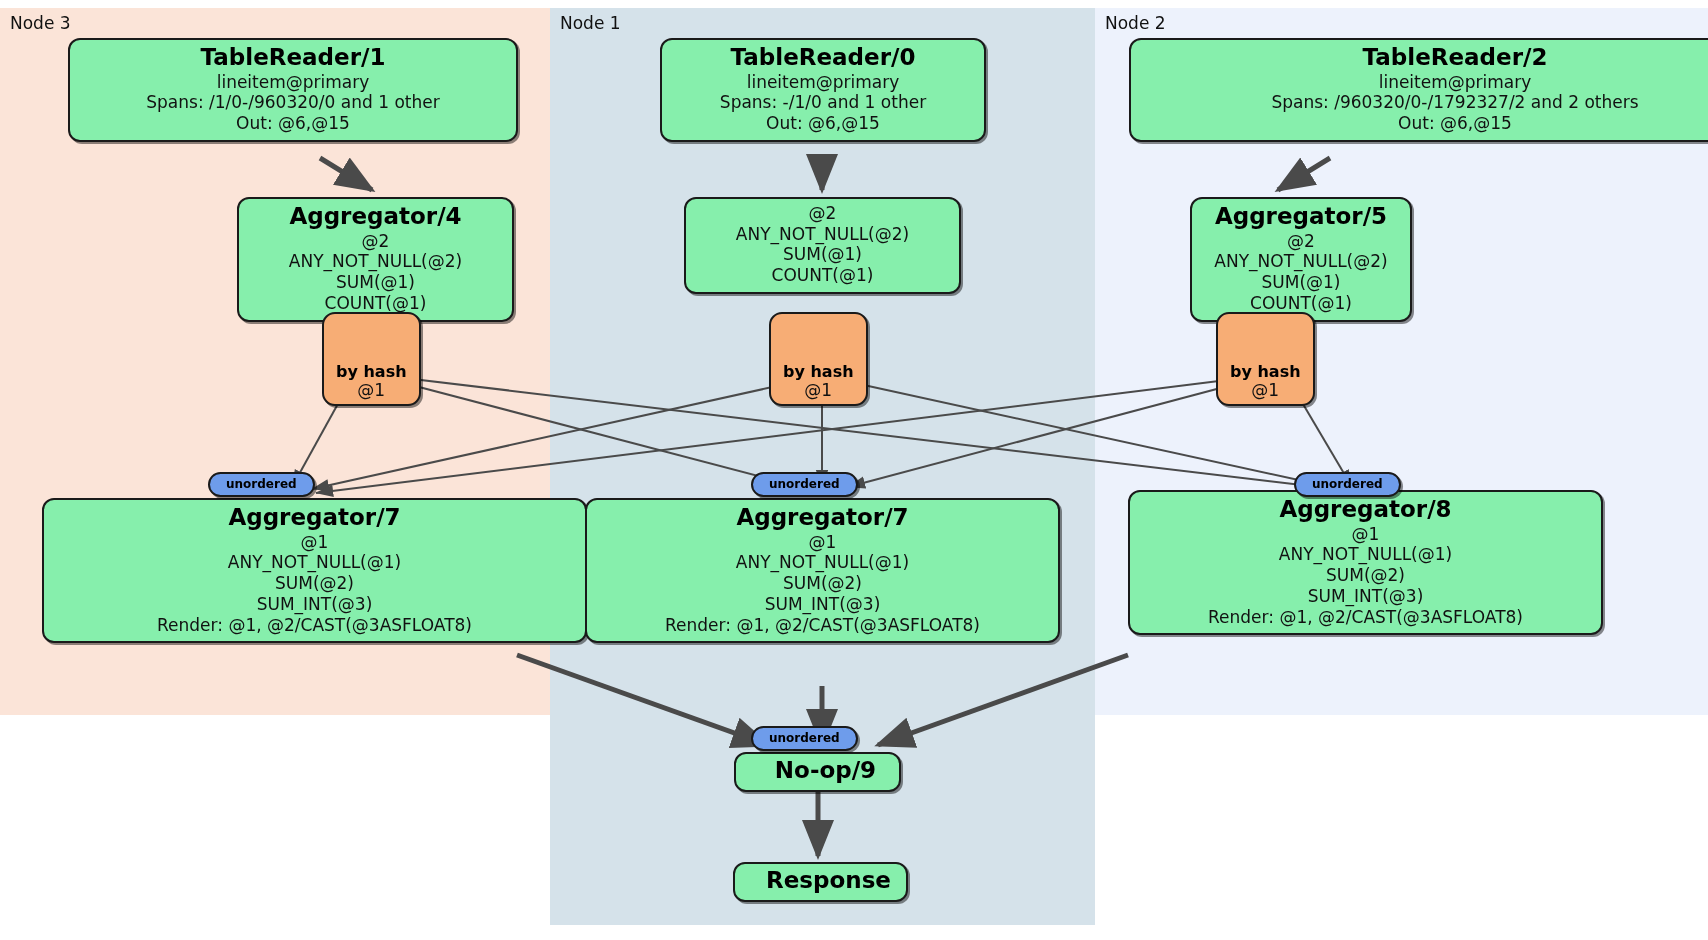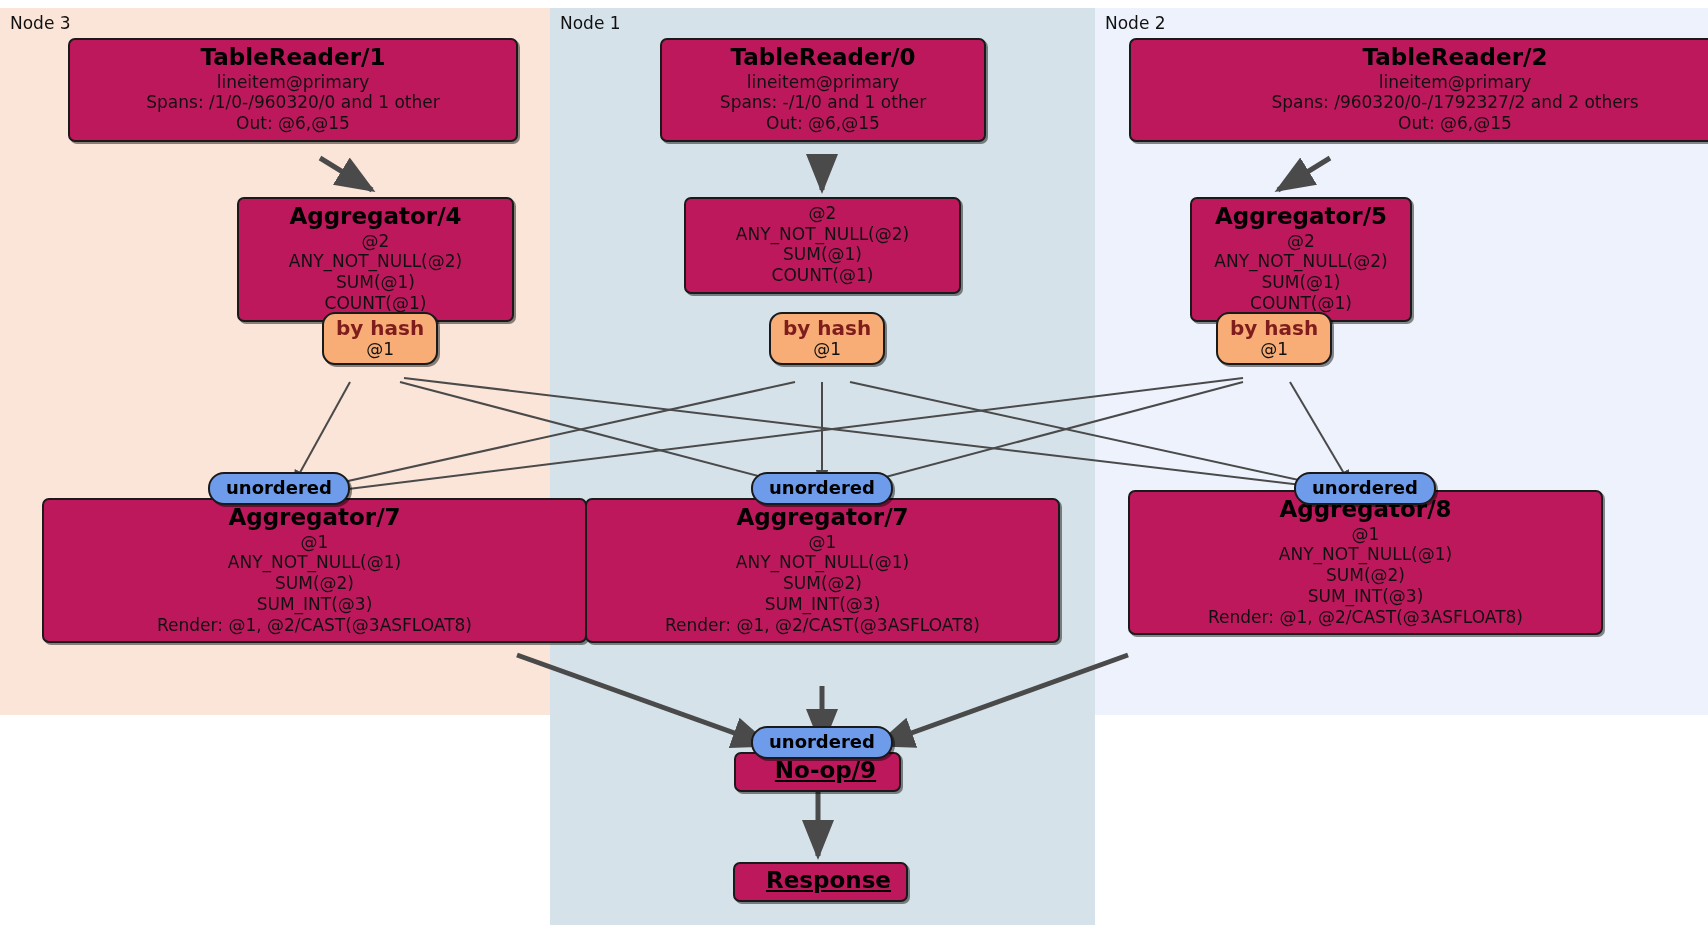--- a/index.html
+++ b/index.html
@@ -41,9 +41,9 @@
   .proc {
     position: absolute;
     box-sizing: border-box;
-    background: #be185d;
+    background: #86efac;
     border: 2px solid #1a1a1a;
-    border-radius: 7px;
+    border-radius: 12px;
     text-align: center;
     padding: 4px 10px 6px 10px;
     box-shadow: 2px 2px 0 rgba(0,0,0,0.45);

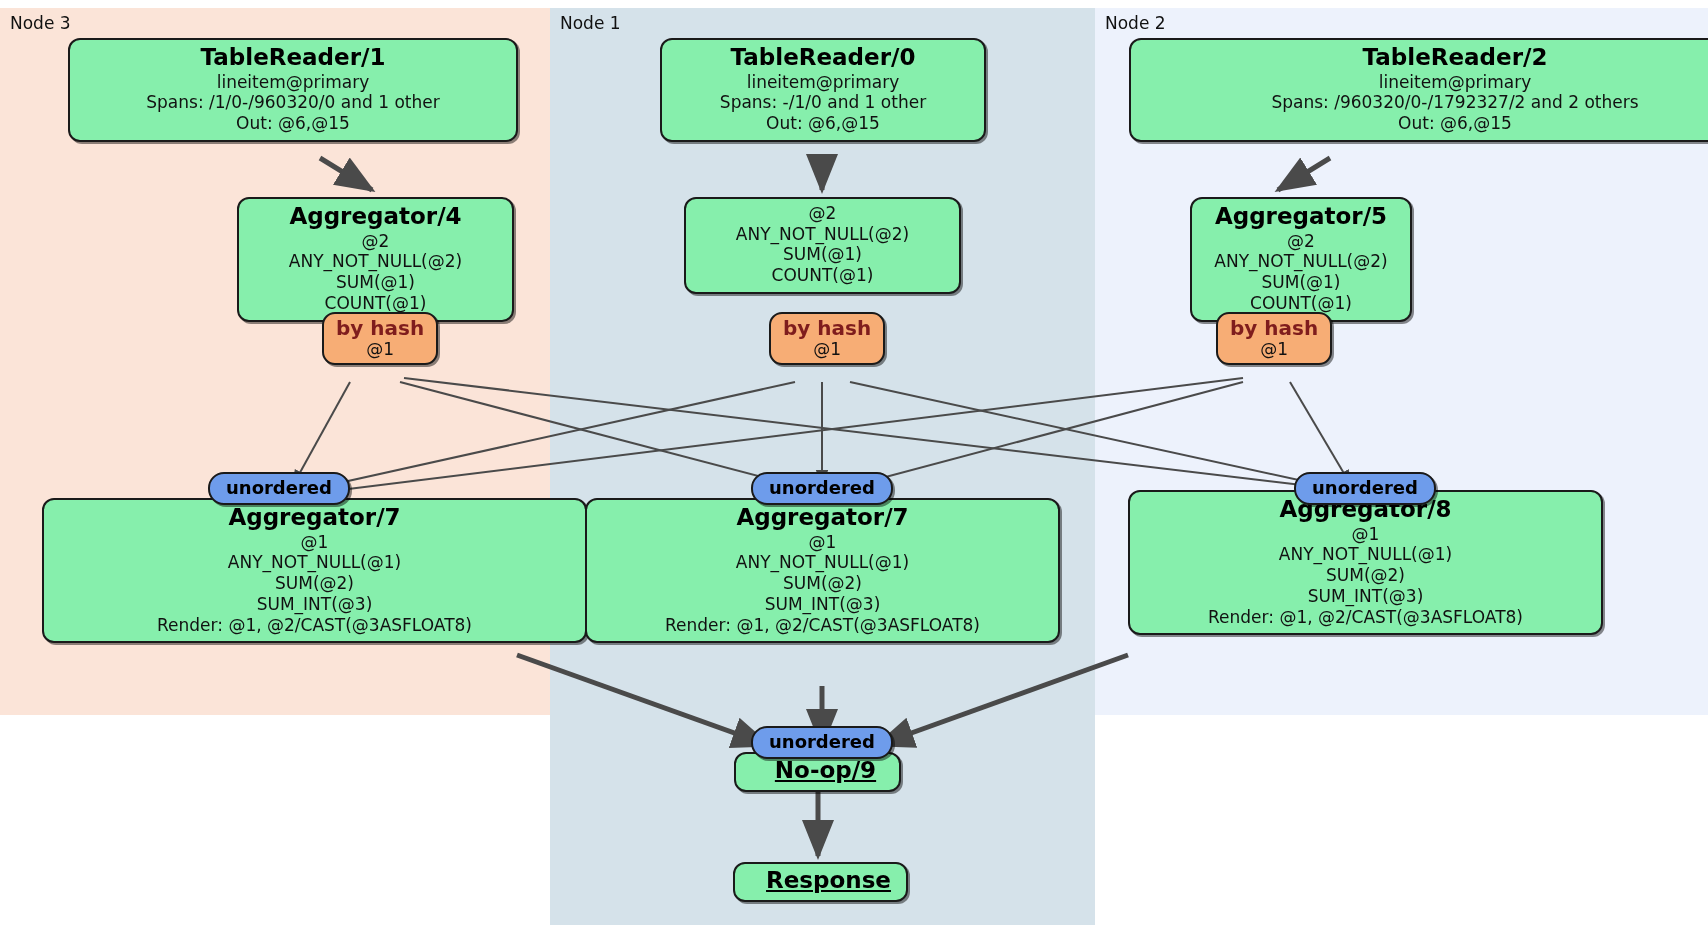--- a/index.html
+++ b/index.html
@@ -80,10 +80,11 @@
   }
   .badge.hash .bt {
     font-weight: bold;
-    font-size: 20px;
+    font-size: 16px;
     line-height: 1.15;
-    color: #7f1d1d;
-    white-space: nowrap;
+    color: #000000;
+    white-space: nowrap;
+    margin-top: 46px;
   }
   .badge.hash .bs {
     font-size: 17px;

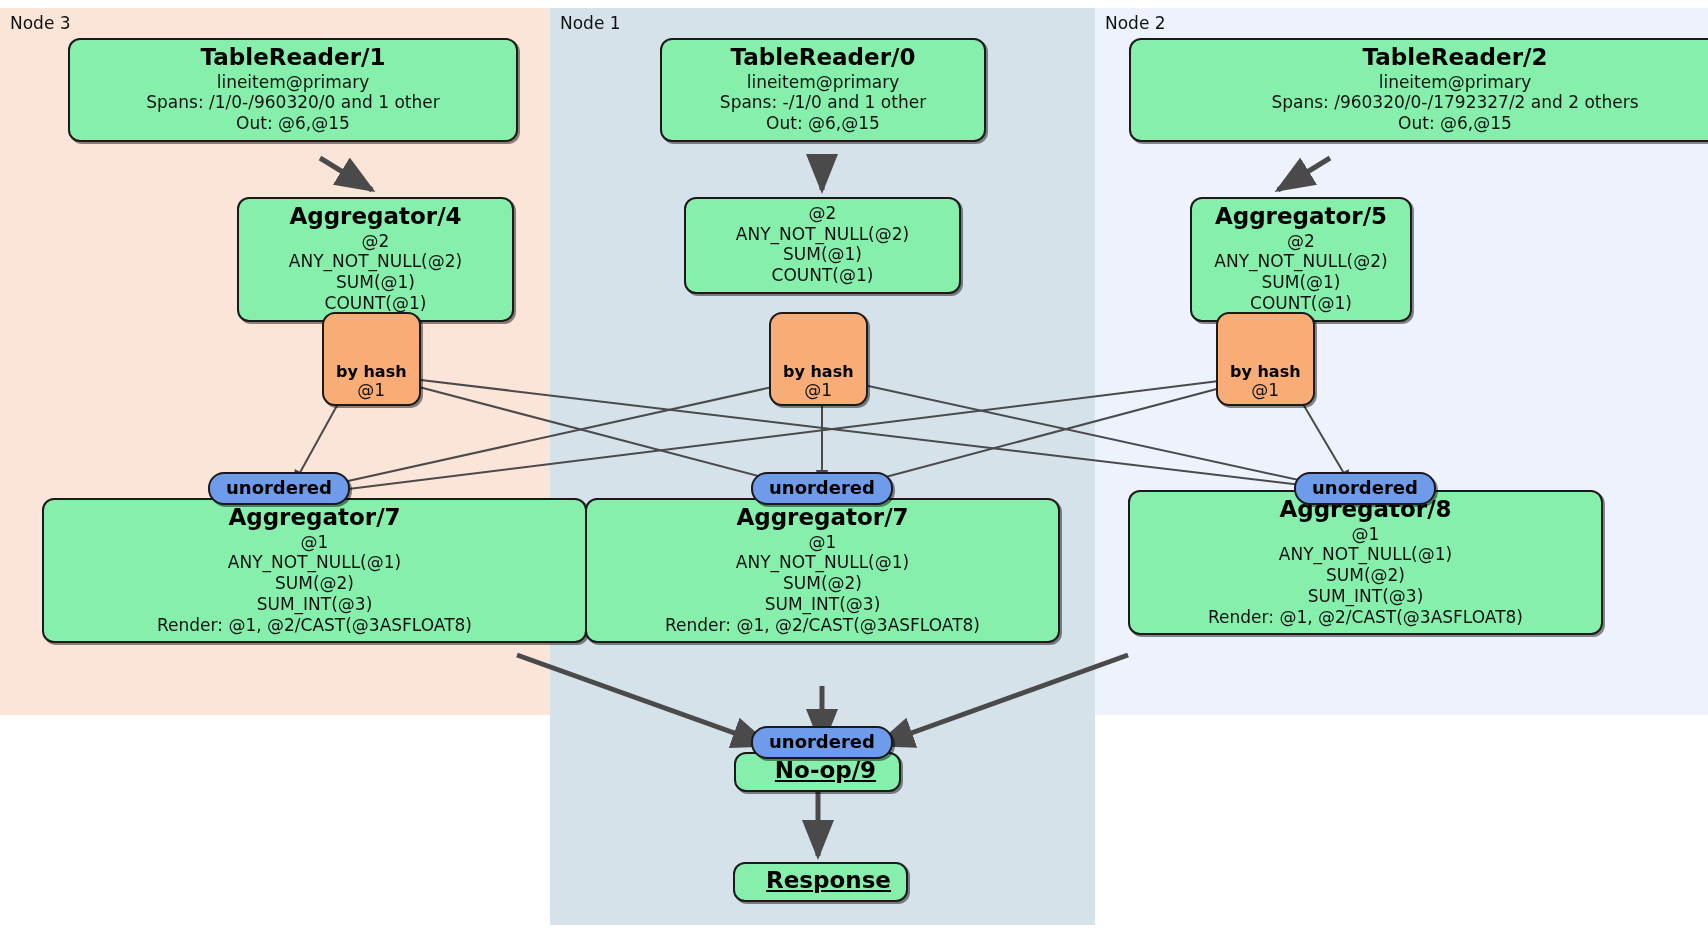--- a/index.html
+++ b/index.html
@@ -99,7 +99,7 @@
   }
   .badge.unordered .bt {
     font-weight: bold;
-    font-size: 18px;
+    font-size: 12px;
     line-height: 1.2;
     color: #000;
     white-space: nowrap;

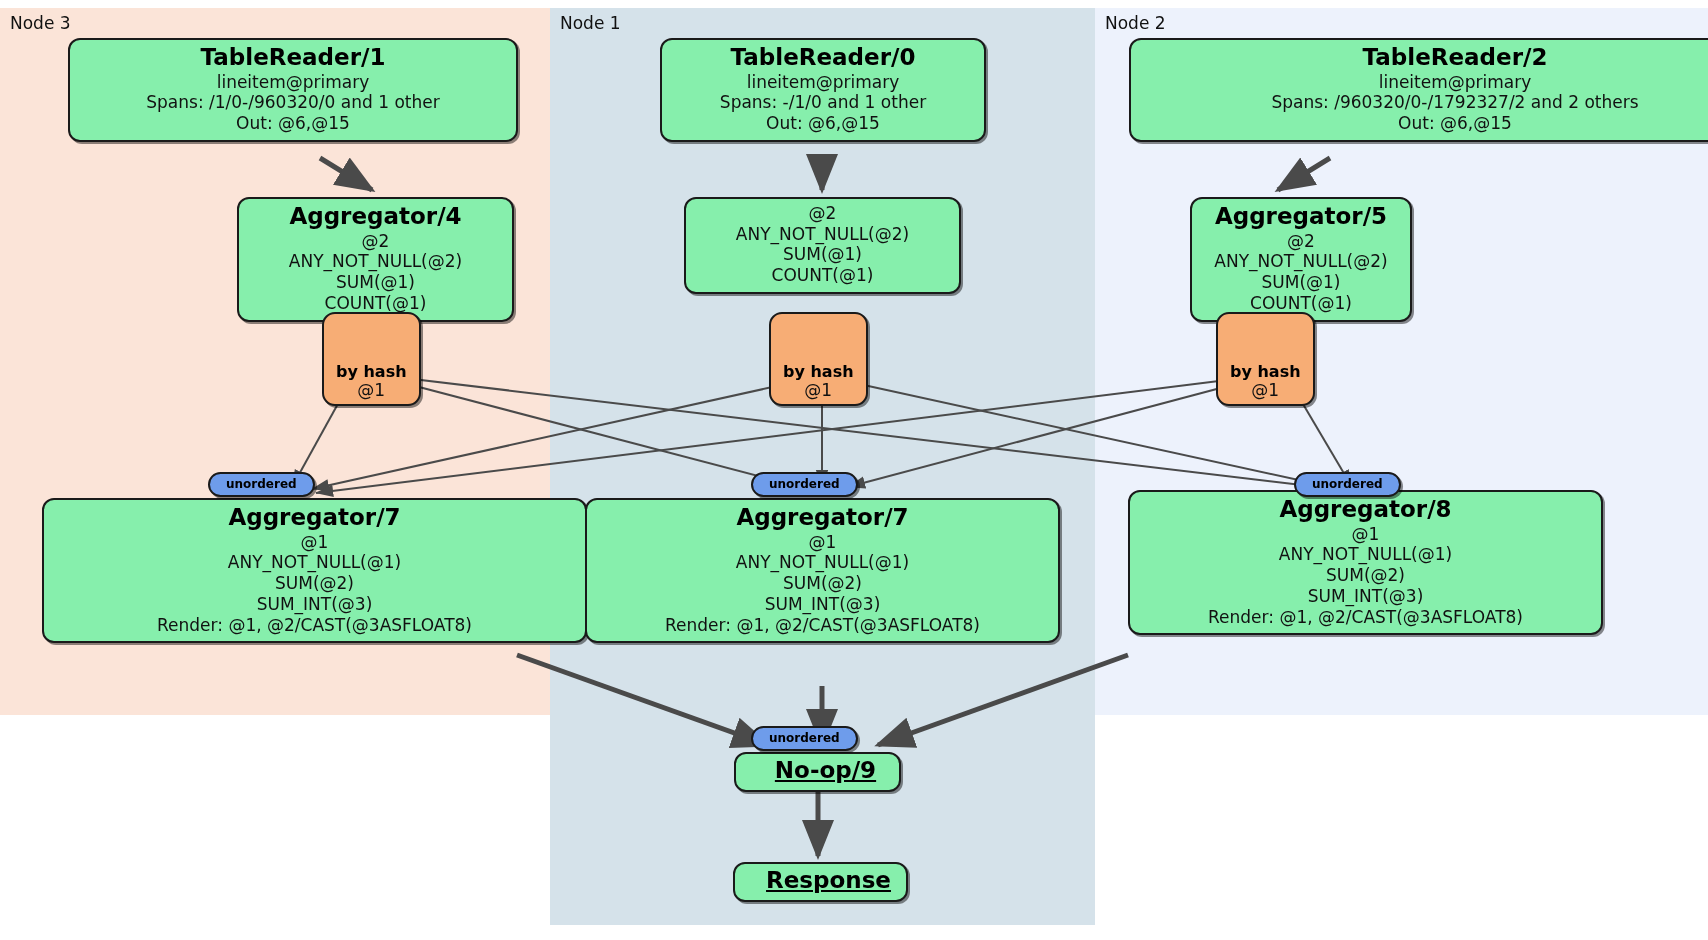--- a/index.html
+++ b/index.html
@@ -63,7 +63,6 @@
   }
   .proc.compact {
     padding: 3px 14px 5px 30px;
-    text-decoration: underline;
   }
   
   .badge {

